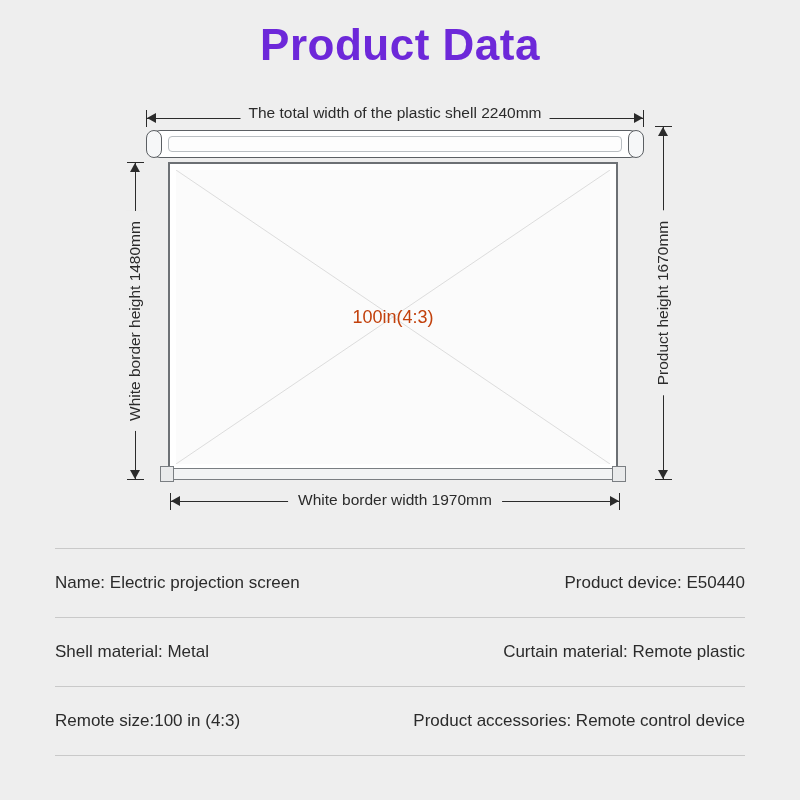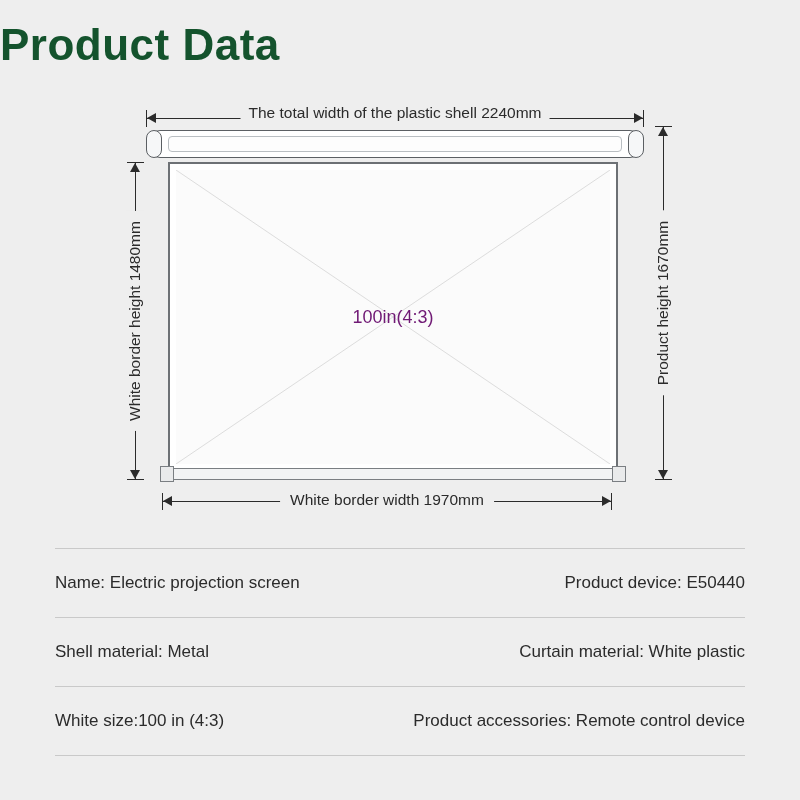--- a/index.html
+++ b/index.html
@@ -26,10 +26,11 @@
     top: 20px;
     left: 0;
     width: 800px;
+    text-align: center;
     font-size: 44px;
     font-weight: bold;
     letter-spacing: 0.5px;
-    color: #14532d;
+    color: #6d28d9;
   }
 
   

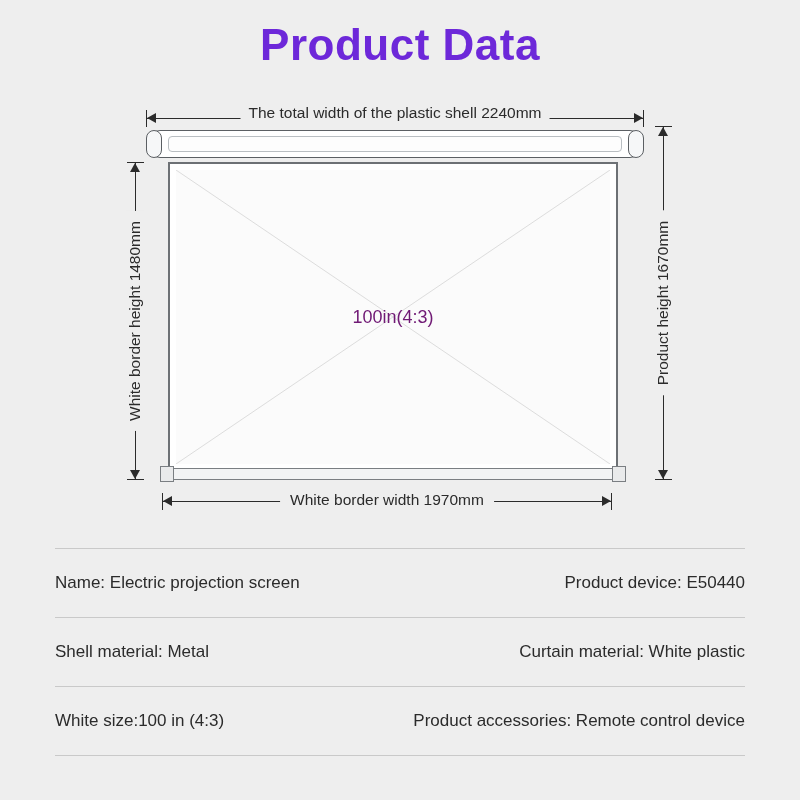--- a/index.html
+++ b/index.html
@@ -164,7 +164,7 @@
     transform: translateY(-50%);
     text-align: center;
     font-size: 18px;
-    color: #701a75;
+    color: #c2410c;
   }
 
   

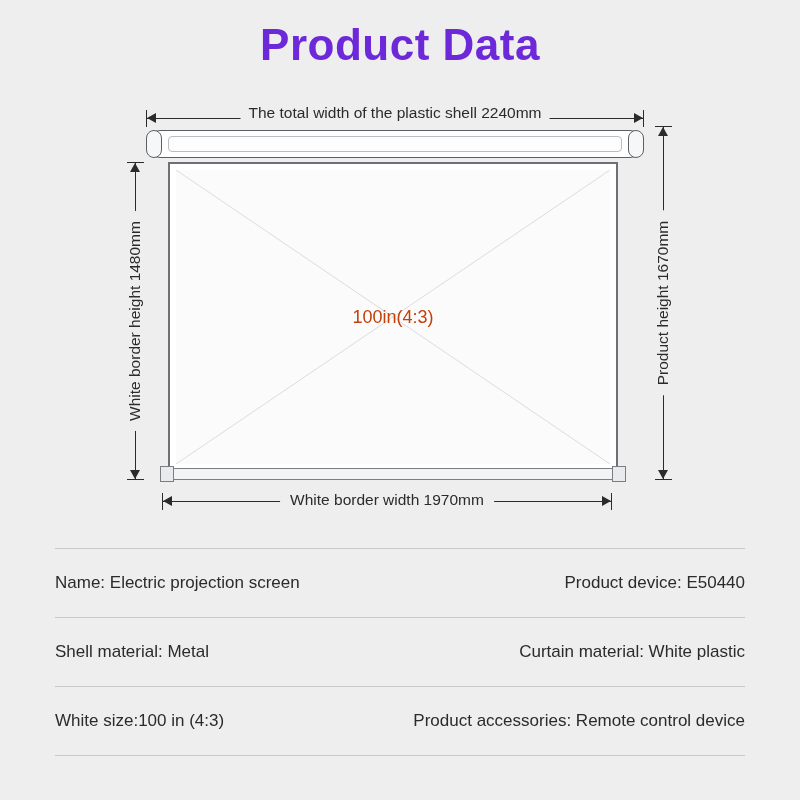--- a/index.html
+++ b/index.html
@@ -193,7 +193,7 @@
   
   .dim-bottom {
     position: absolute;
-    left: 52px;
+    left: 60px;
     top: 392px;
     width: 450px;
     height: 18px;

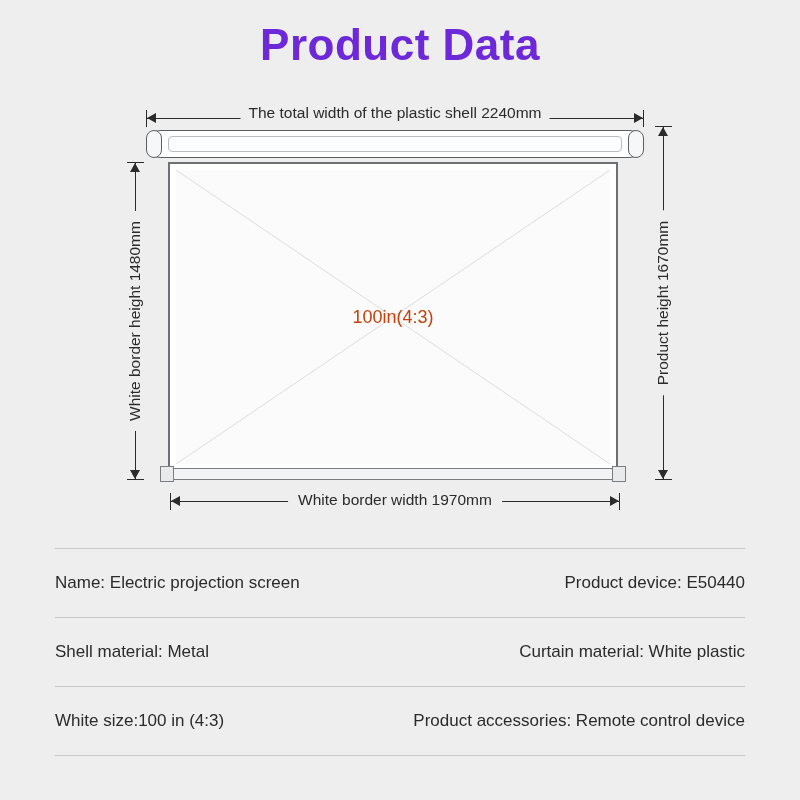--- a/index.html
+++ b/index.html
@@ -415,7 +415,7 @@
     </div>
     <div class="spec-row">
       <div class="spec-cell-left">Shell material: Metal</div>
-      <div class="spec-cell-right">Curtain material: White plastic</div>
+      <div class="spec-cell-right">Curtain material: Remote plastic</div>
     </div>
     <div class="spec-row">
       <div class="spec-cell-left">White size:100 in (4:3)</div>

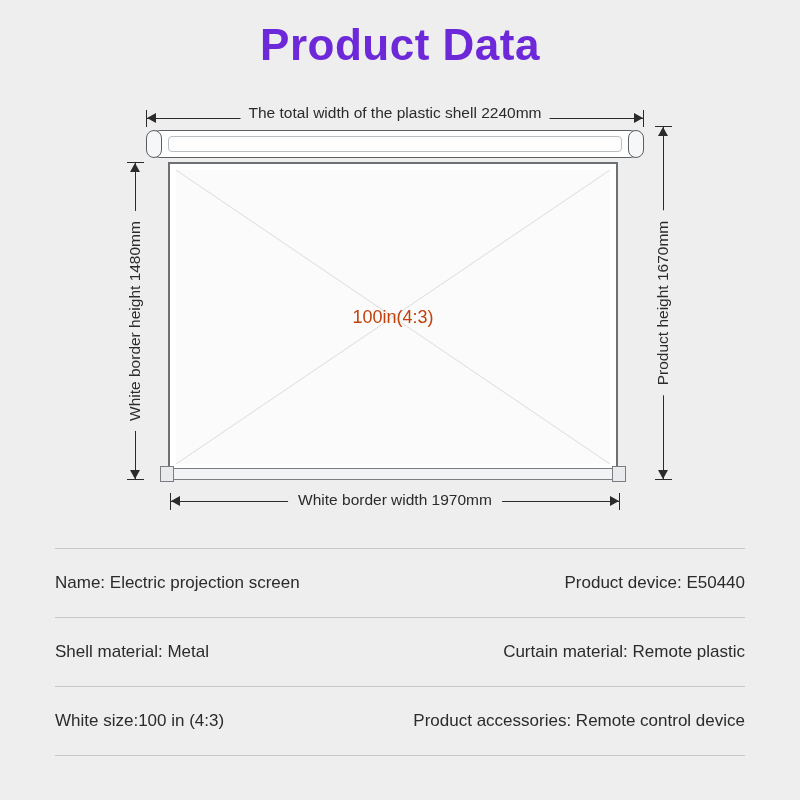--- a/index.html
+++ b/index.html
@@ -418,7 +418,7 @@
       <div class="spec-cell-right">Curtain material: Remote plastic</div>
     </div>
     <div class="spec-row">
-      <div class="spec-cell-left">White size:100 in (4:3)</div>
+      <div class="spec-cell-left">Remote size:100 in (4:3)</div>
       <div class="spec-cell-right">Product accessories: Remote control device</div>
     </div>
   </div>

